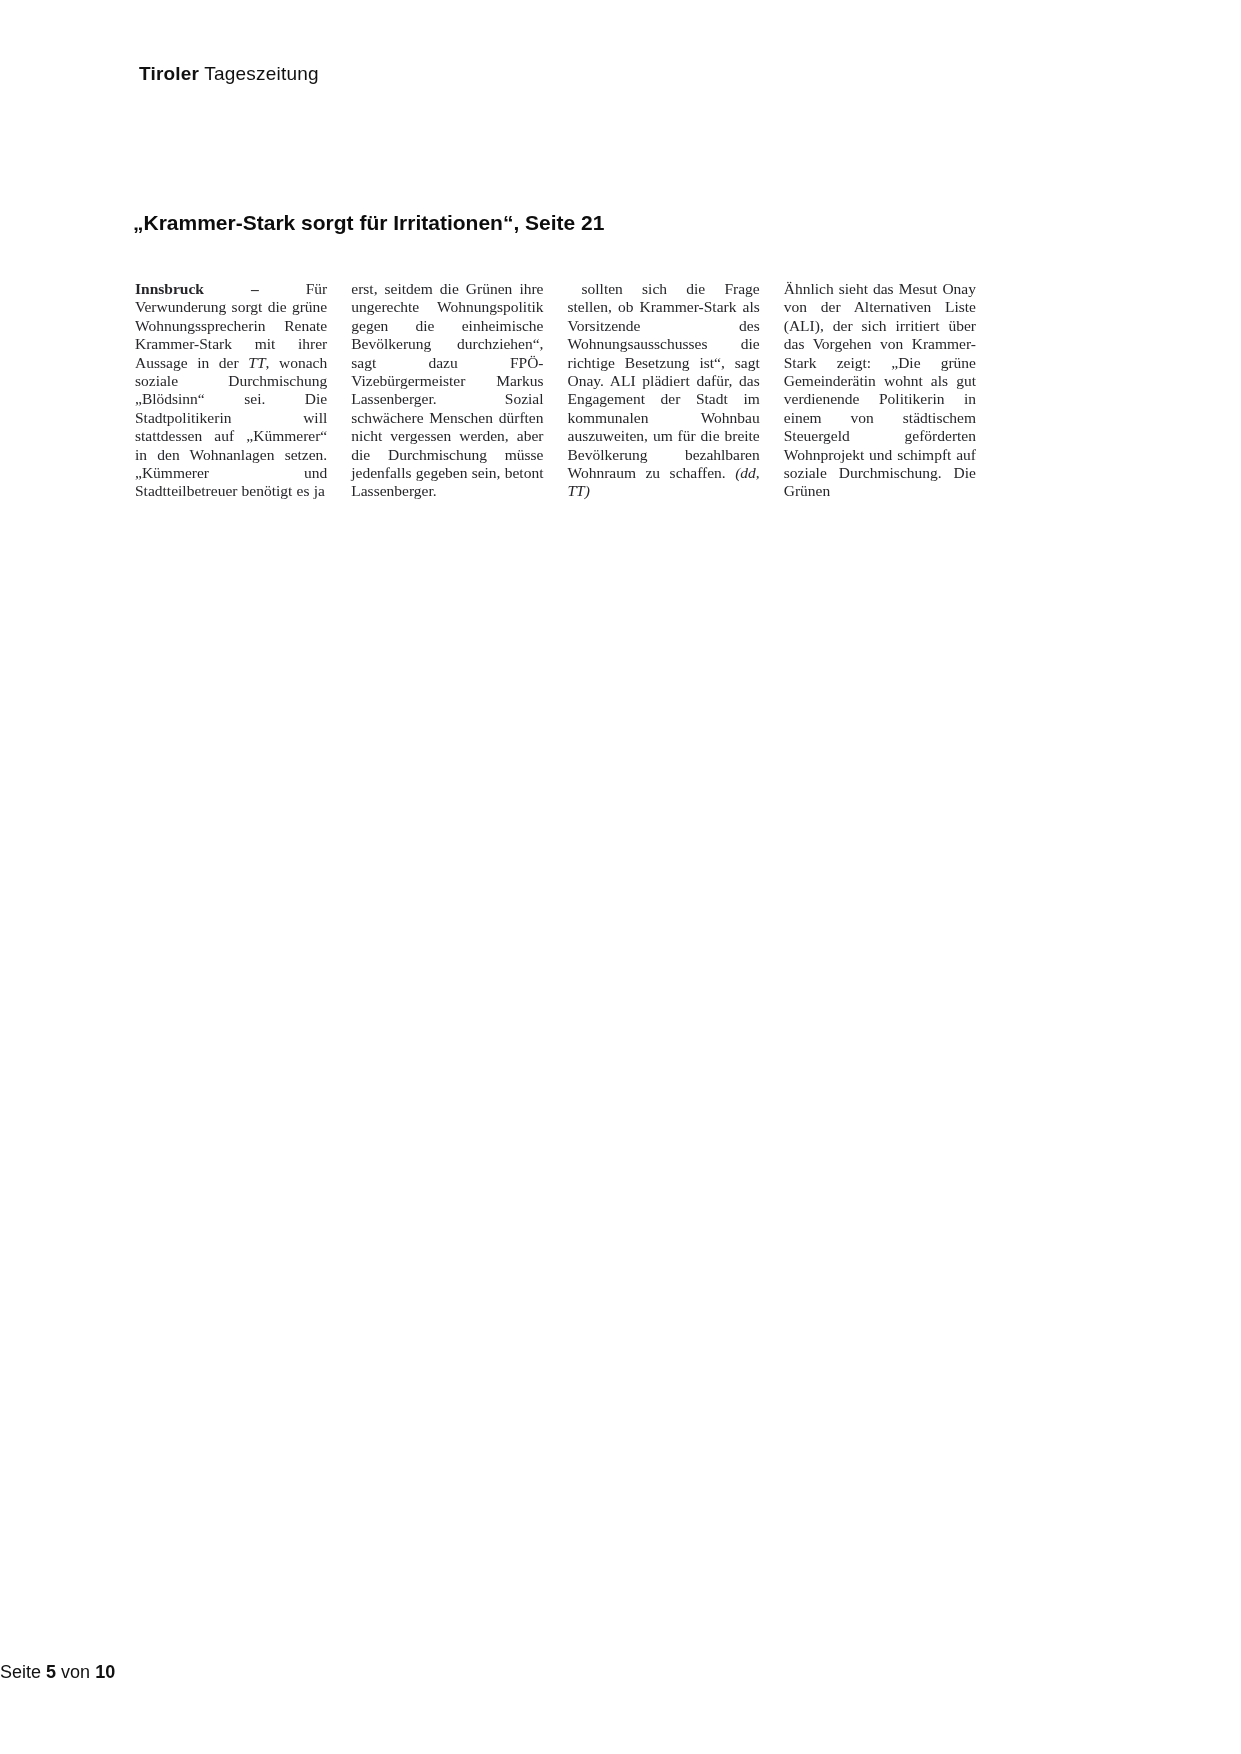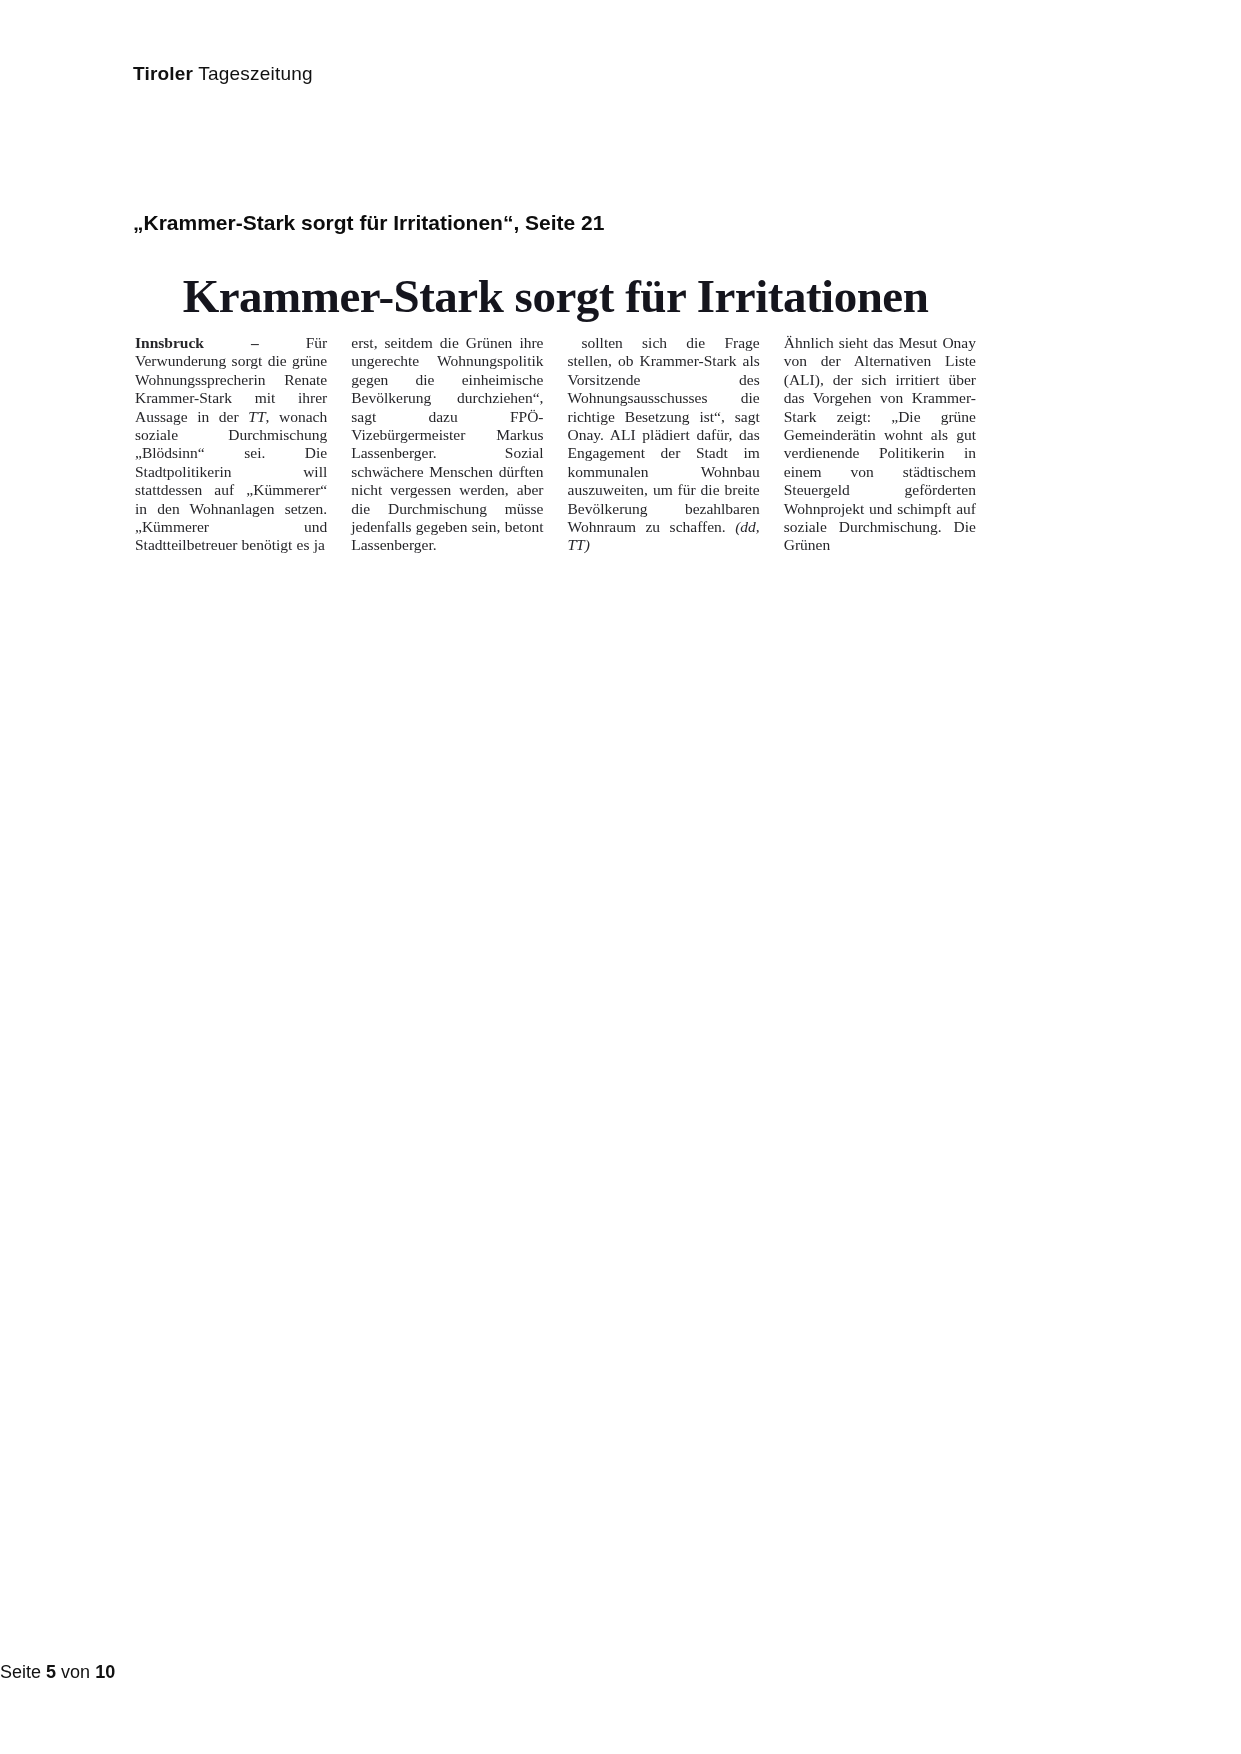--- a/index.html
+++ b/index.html
@@ -20,7 +20,7 @@
   
   .masthead {
     position: absolute;
-    left: 133px;
+    left: 139px;
     top: 63px;
     font-size: 19px;
     letter-spacing: 0.2px;

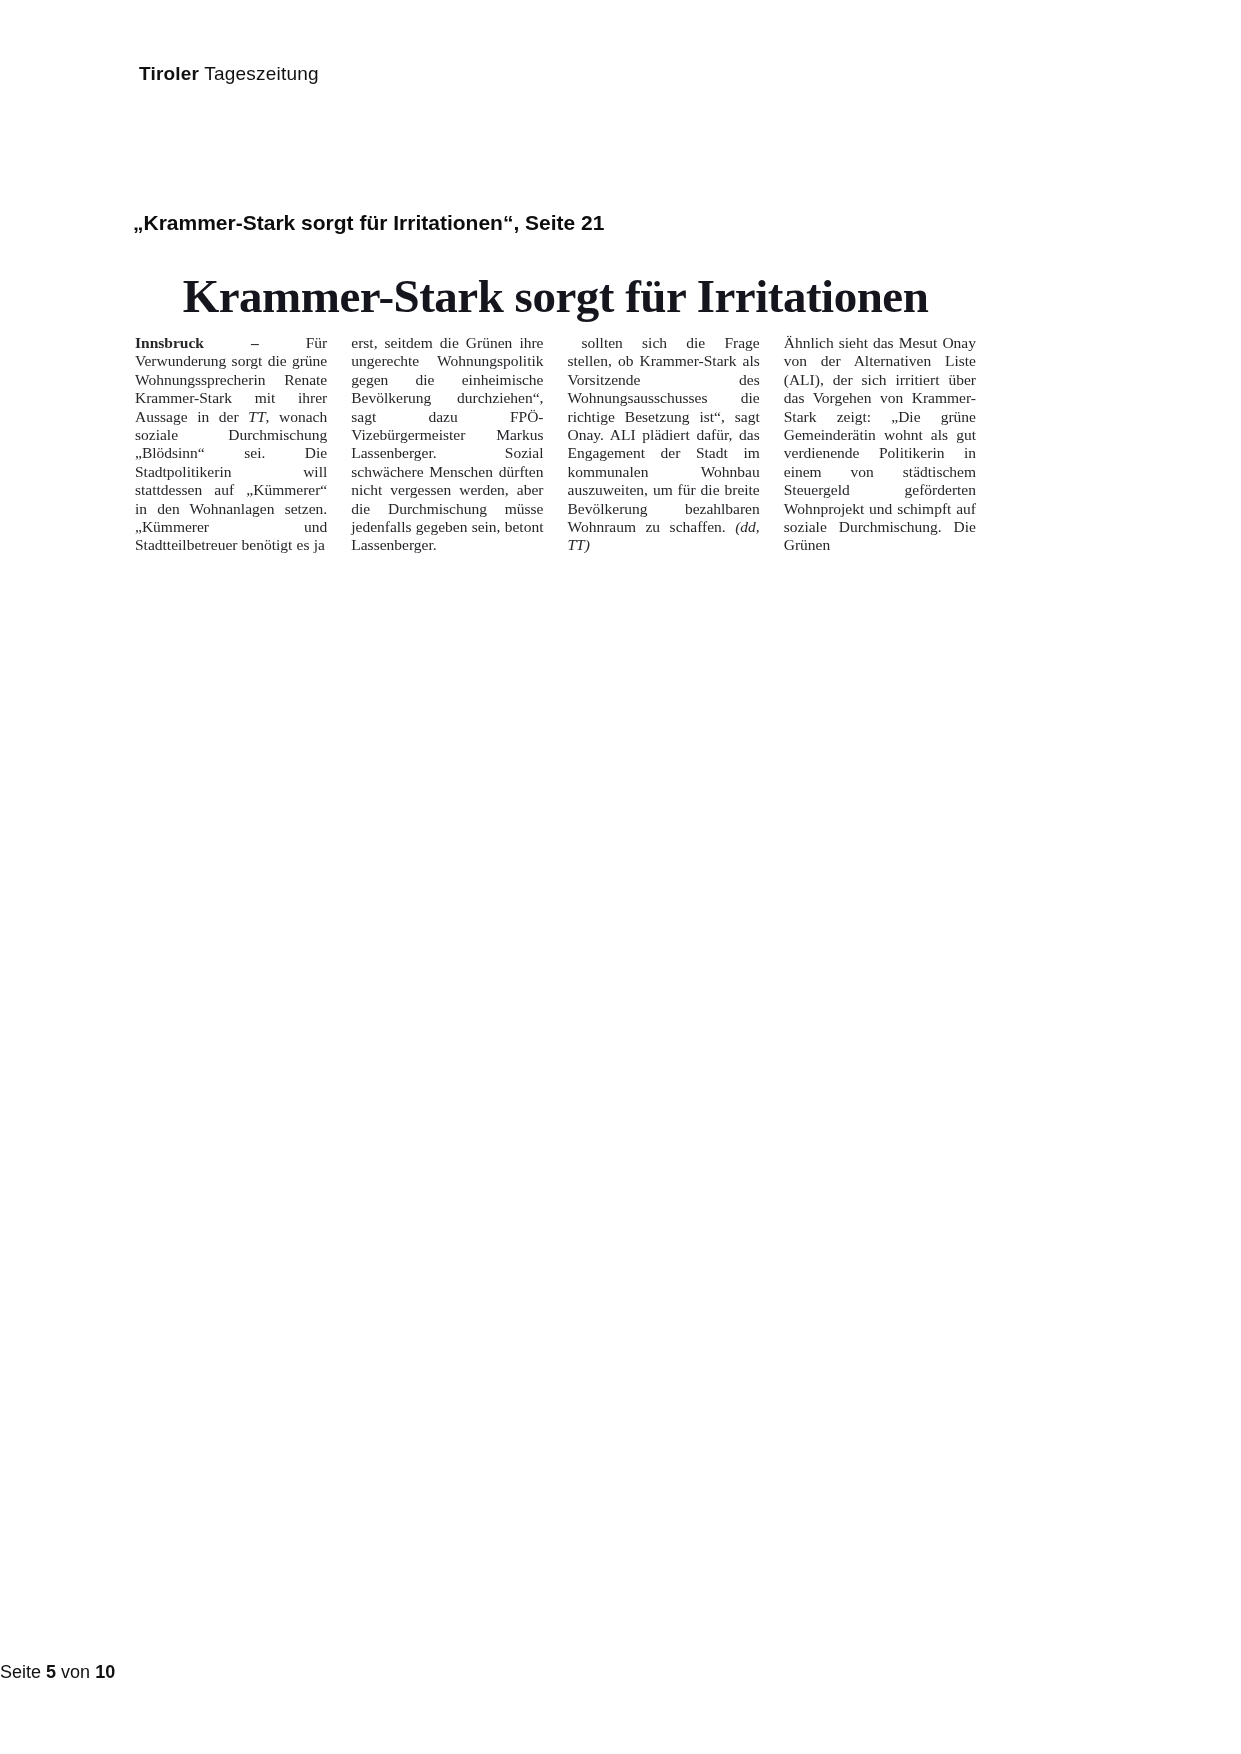--- a/index.html
+++ b/index.html
@@ -97,7 +97,6 @@
 <div class="doc-heading">„Krammer-Stark sorgt für Irritationen“, Seite 21</div>
 
 <div class="article">
-  <div class="article-headline">Krammer-Stark sorgt für Irritationen</div>
   <div class="columns" id="article-columns">
       <div class="col"><span class="bold">Innsbruck – </span><span>Für Verwunderung sorgt die grüne Wohnungssprecherin Renate Krammer-Stark mit ihrer Aussage in der </span><span class="italic">TT</span><span>, wonach soziale Durchmischung „Blödsinn“ sei. Die Stadtpolitikerin will stattdessen auf „Kümmerer“ in den Wohnanlagen setzen. „Kümmerer und Stadtteilbetreuer benötigt es ja</span></div>
       <div class="col"><span>erst, seitdem die Grünen ihre ungerechte Wohnungspolitik gegen die einheimische Bevölkerung durchziehen“, sagt dazu FPÖ-Vizebürgermeister Markus Lassenberger. Sozial schwächere Menschen dürften nicht vergessen werden, aber die Durchmischung müsse jedenfalls gegeben sein, betont Lassenberger.</span></div>

